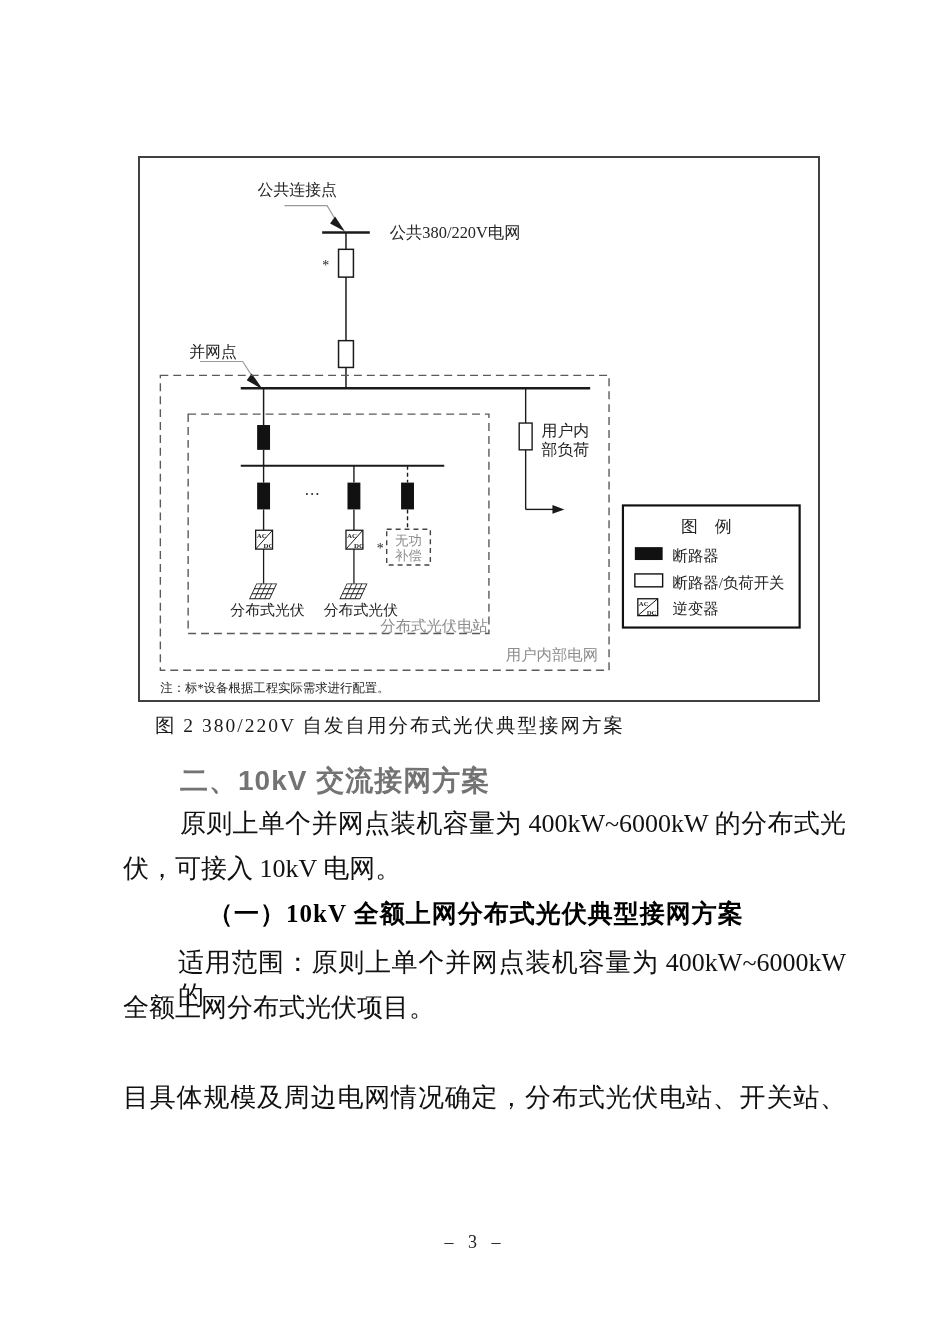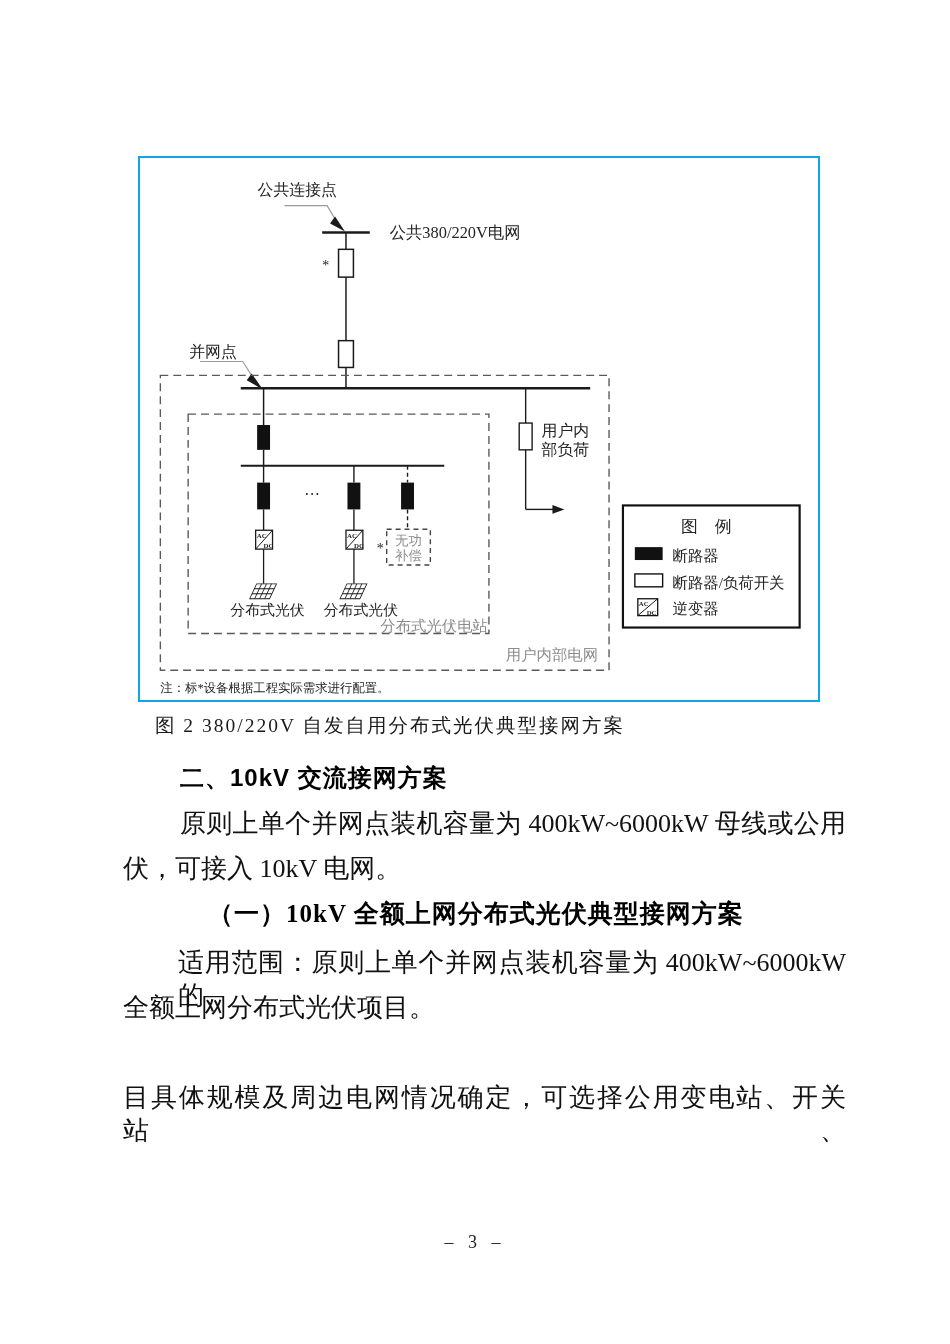--- a/index.html
+++ b/index.html
@@ -6,7 +6,7 @@
   .page{position:relative;width:950px;height:1344px;background:#ffffff;
         font-family:"Liberation Serif","DejaVu Serif",serif;color:#151515;overflow:hidden;}
   .figure-box{position:absolute;left:138px;top:156px;width:682px;height:546px;
-              border:2px solid #0ea5e9;box-sizing:border-box;background:#fff;}
+              border:2px solid #404040;box-sizing:border-box;background:#fff;}
   .figure-box svg{display:block;}
   .caption{position:absolute;left:0;top:712px;width:780px;text-align:center;
            font-size:19.5px;letter-spacing:2px;color:#1a1a1a;}

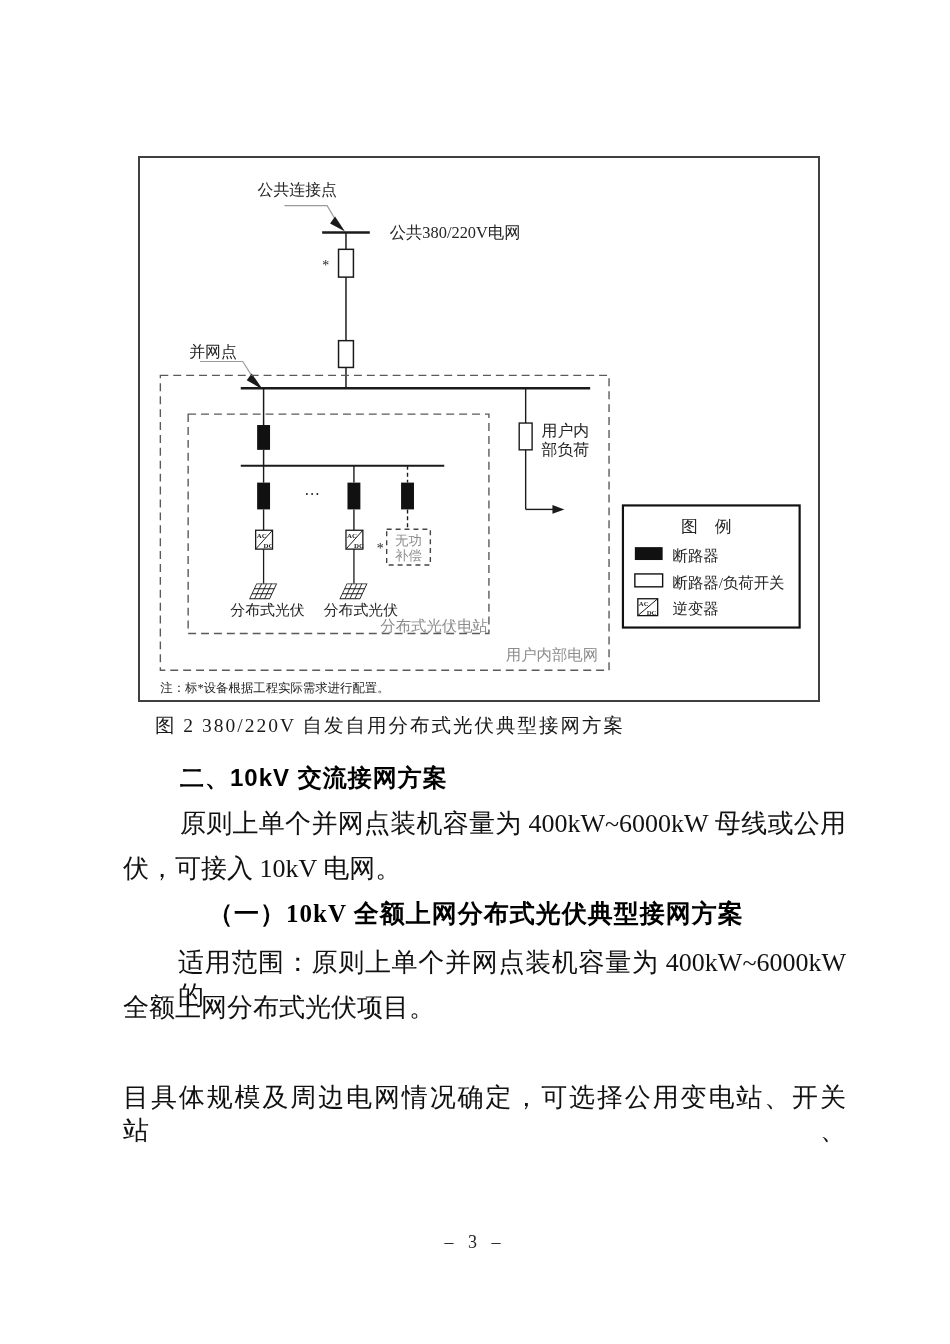--- a/index.html
+++ b/index.html
@@ -10,8 +10,8 @@
   .figure-box svg{display:block;}
   .caption{position:absolute;left:0;top:712px;width:780px;text-align:center;
            font-size:19.5px;letter-spacing:2px;color:#1a1a1a;}
-  .sec-heading{position:absolute;left:180px;top:762px;font-size:24px;font-weight:bold;
-               font-family:"Liberation Sans","DejaVu Sans",sans-serif;letter-spacing:1px;color:#000000;}
+  .sec-heading{position:absolute;left:180px;top:762px;font-size:28px;font-weight:bold;
+               font-family:"Liberation Sans","DejaVu Sans",sans-serif;letter-spacing:1px;color:#737373;}
   .bodyline{position:absolute;font-size:26px;line-height:1.25;color:#111;}
   .just{text-align:justify;text-align-last:justify;}
   .sub-heading{position:absolute;left:180px;top:897px;font-size:25px;font-weight:bold;

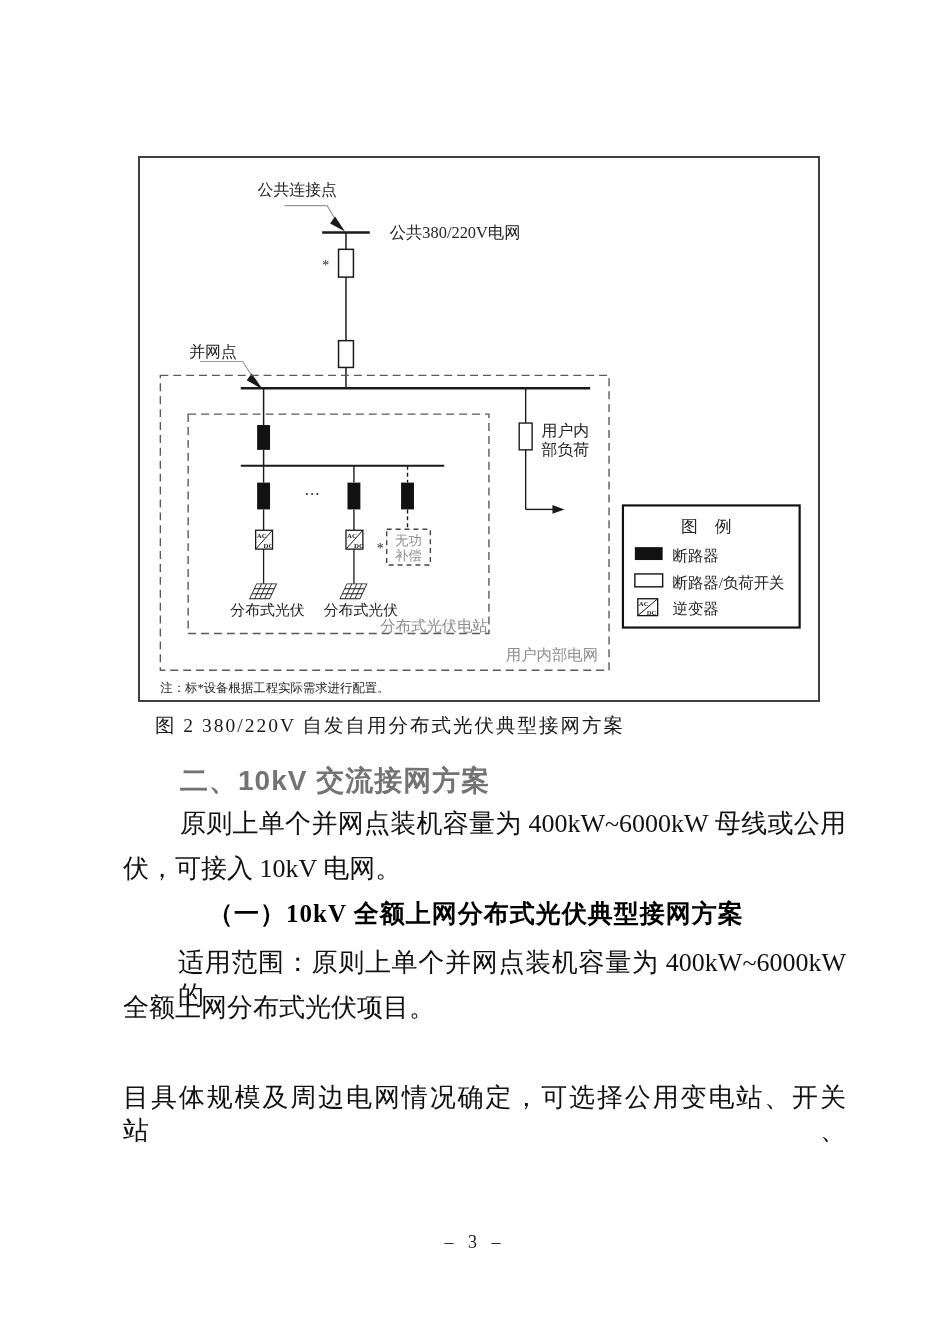--- a/index.html
+++ b/index.html
@@ -150,7 +150,7 @@
 
   <div class="sec-heading">二、10kV 交流接网方案</div>
 
-  <div class="bodyline just" style="left:180px;top:808px;width:666px;">原则上单个并网点装机容量为 400kW~6000kW 母线或公用</div>
+  <div class="bodyline just" style="left:180px;top:808px;width:666px;">原则上单个并网点装机容量为 400kW~6000kW 的分布式光</div>
   <div class="bodyline" style="left:123px;top:853px;">伏，可接入 10kV 电网。</div>
 
   <div class="sub-heading">（一）10kV 全额上网分布式光伏典型接网方案</div>

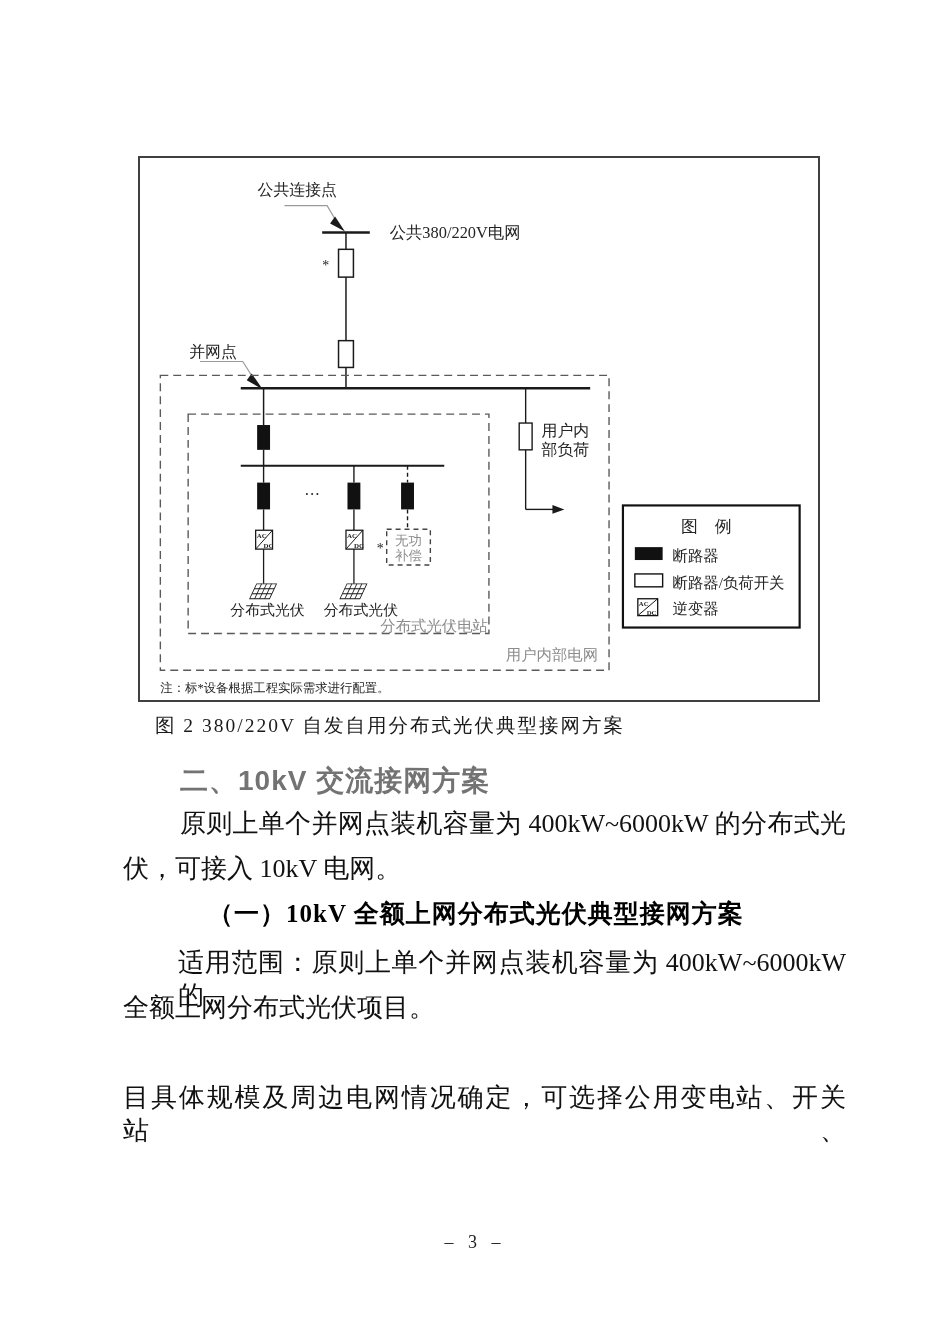--- a/index.html
+++ b/index.html
@@ -158,7 +158,7 @@
   <div class="bodyline just" style="left:178px;top:947px;width:668px;"><span class="blabel">适用范围：</span><span>原则上单个并网点装机容量为 400kW~6000kW 的</span></div>
   <div class="bodyline" style="left:123px;top:992px;">全额上网分布式光伏项目。</div>
 
-  <div class="bodyline just" style="left:123px;top:1082px;width:723px;">目具体规模及周边电网情况确定，可选择公用变电站、开关站、</div>
+  <div class="bodyline just" style="left:123px;top:1082px;width:723px;">目具体规模及周边电网情况确定，分布式光伏电站、开关站、</div>
 
   <div class="footer-page">– 3 –</div>
 </div>

